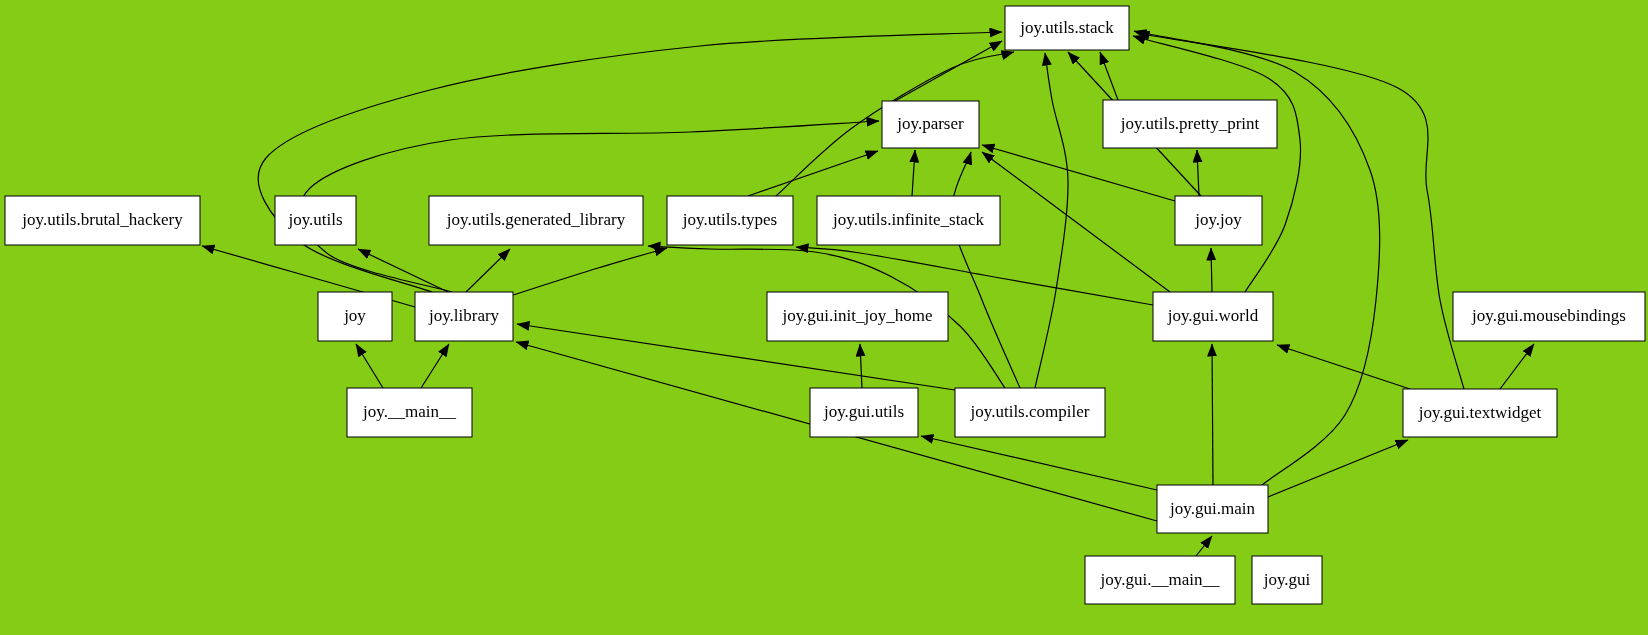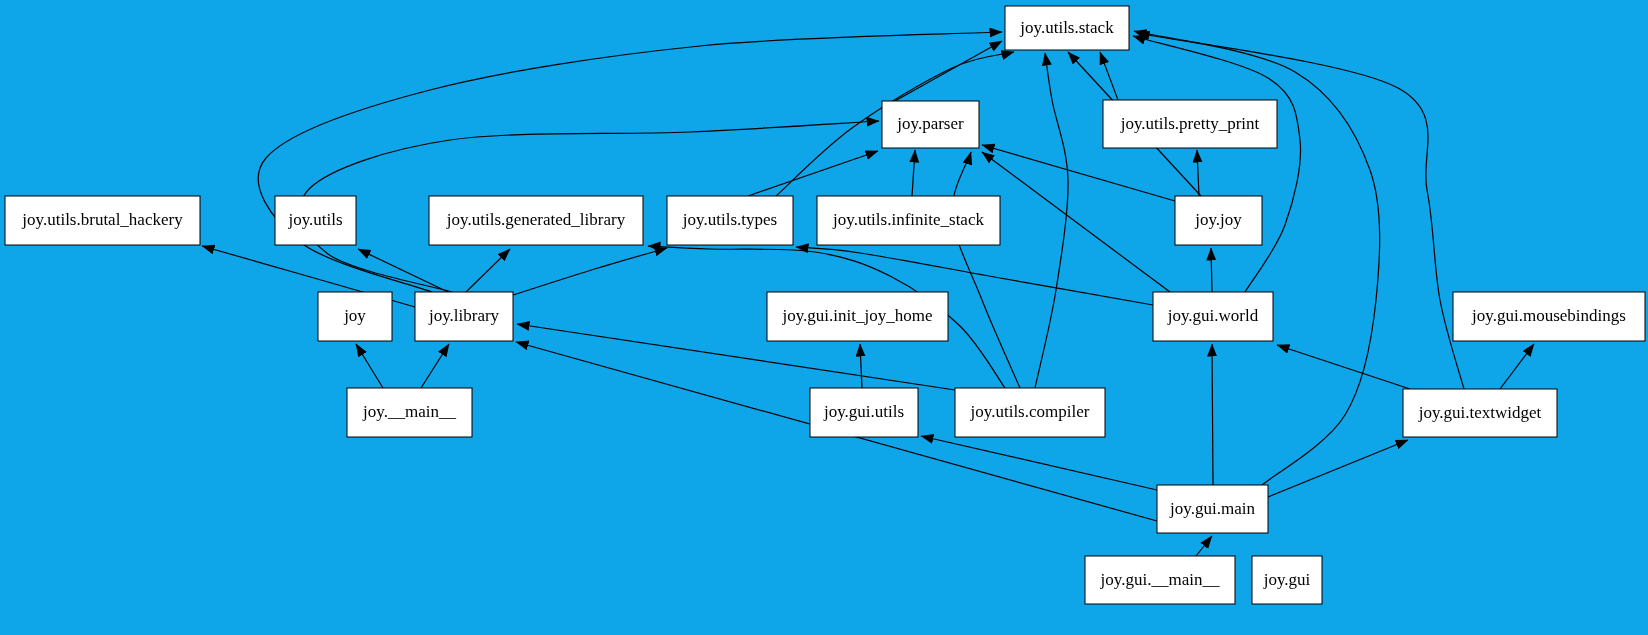--- a/index.html
+++ b/index.html
@@ -3,7 +3,7 @@
 <meta charset="utf-8">
 <style>
   html,body{margin:0;padding:0;background:#ffffff;}
-  .stage{position:relative;width:1648px;height:635px;background:#0ea5e9;overflow:hidden;}
+  .stage{position:relative;width:1648px;height:635px;background:#84cc16;overflow:hidden;}
   svg{display:block;}
   .node-rect{fill:#ffffff;stroke:#000000;stroke-width:1;}
   .node-label{font-family:"Liberation Serif","DejaVu Serif",serif;font-size:17px;fill:#000000;

